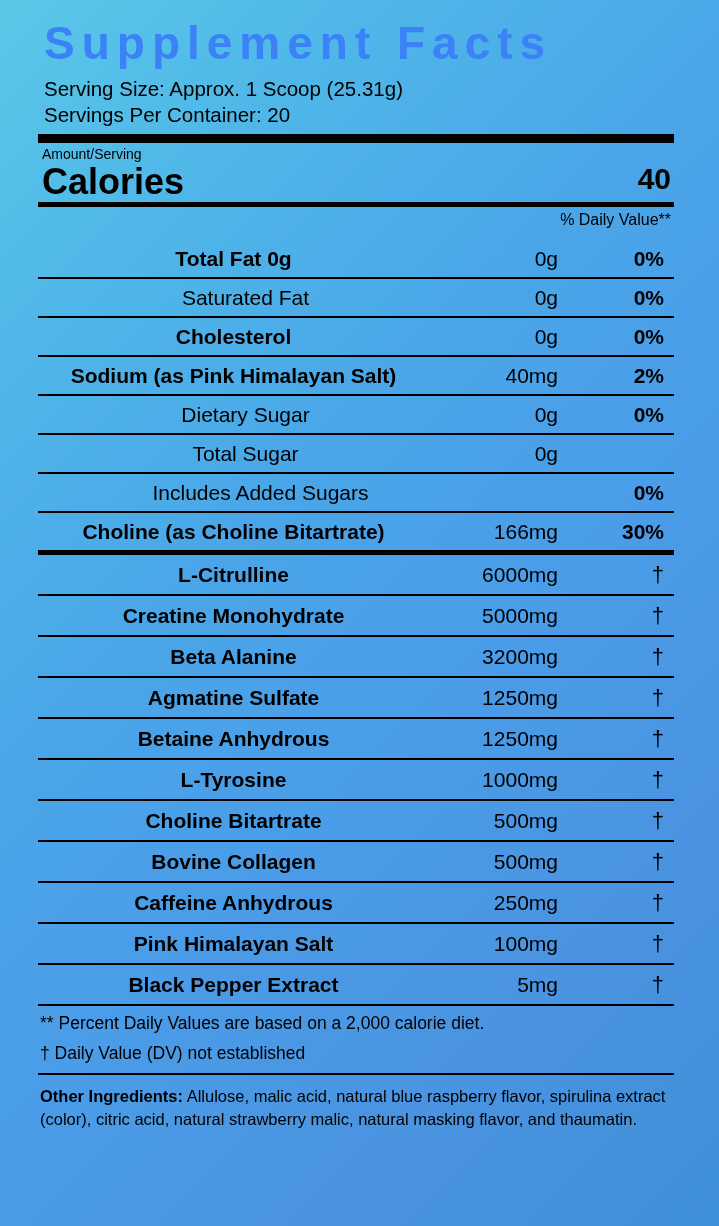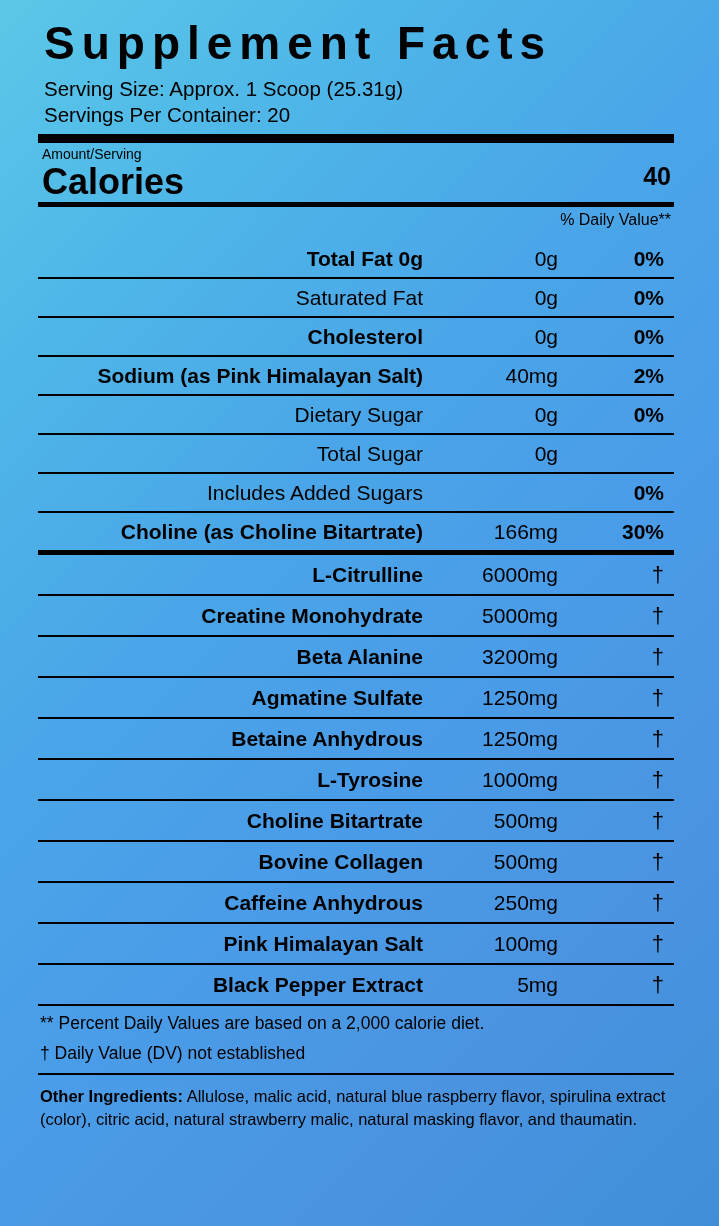--- a/index.html
+++ b/index.html
@@ -25,7 +25,7 @@
     font-size: 46px;
     font-weight: bold;
     letter-spacing: 7px;
-    color: #000000;
+    color: #3b82f6;
     line-height: 1;
     margin: 6px 0 10px 14px;
     white-space: nowrap;

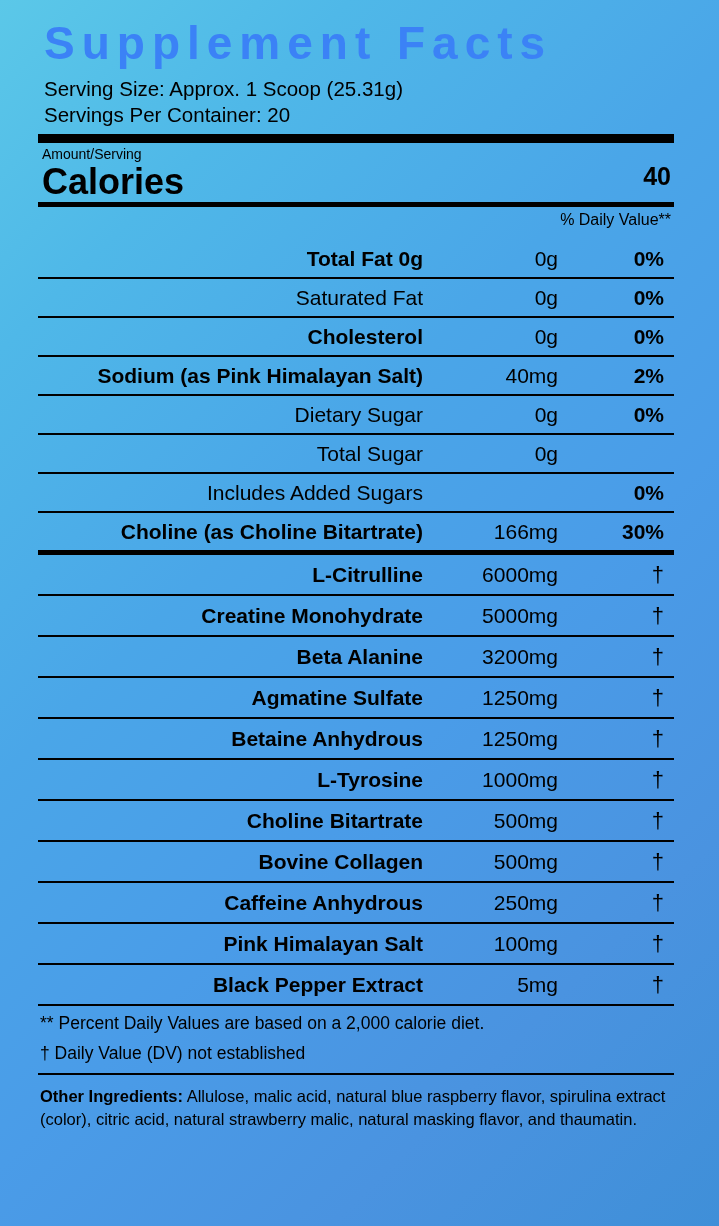--- a/index.html
+++ b/index.html
@@ -69,7 +69,7 @@
     line-height: 1.1;
   }
   .calories-value {
-    font-size: 25px;
+    font-size: 30px;
     font-weight: bold;
     color: #000;
   }

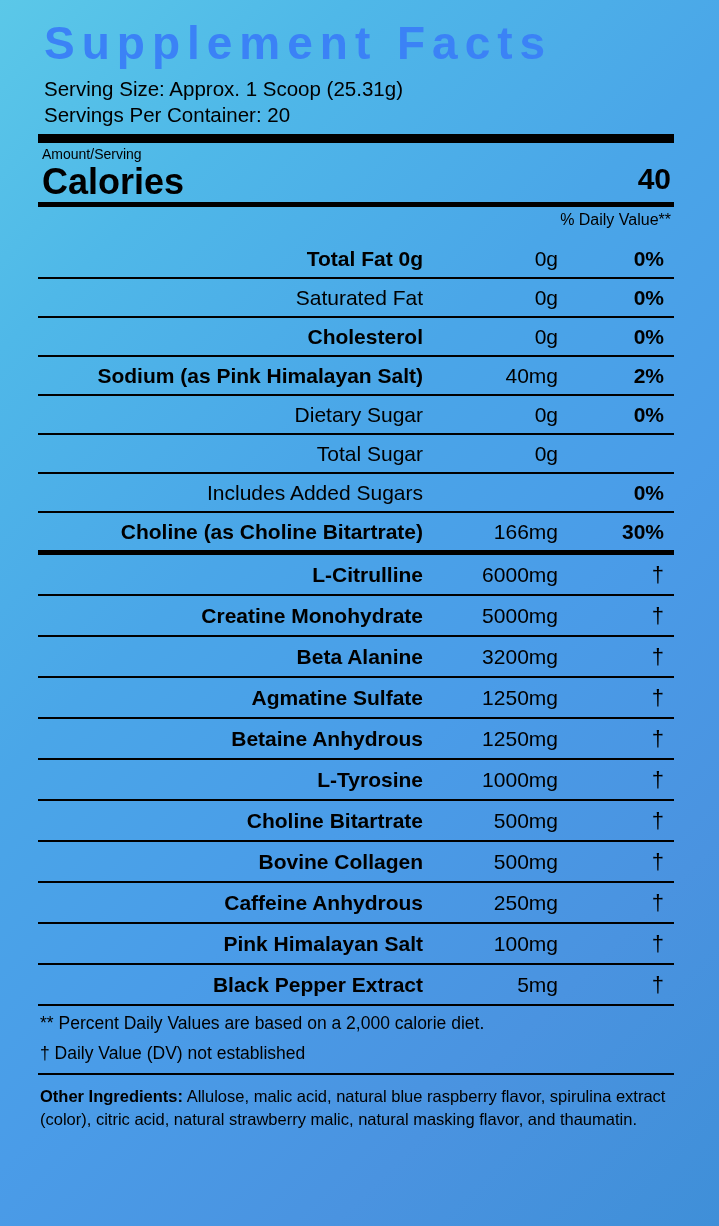--- a/index.html
+++ b/index.html
@@ -95,7 +95,7 @@
   table.nutrition tr:first-child td {
     border-top: none;
   }
-  .c-name { text-align: right; padding-left: 6px !important; }
+  .c-name { text-align: center; padding-left: 6px !important; }
   .c-amt { text-align: right; width: 135px; padding-right: 14px !important; }
   .c-dv  { text-align: right; width: 92px; padding-right: 10px !important; }
   .bold { font-weight: bold; }

